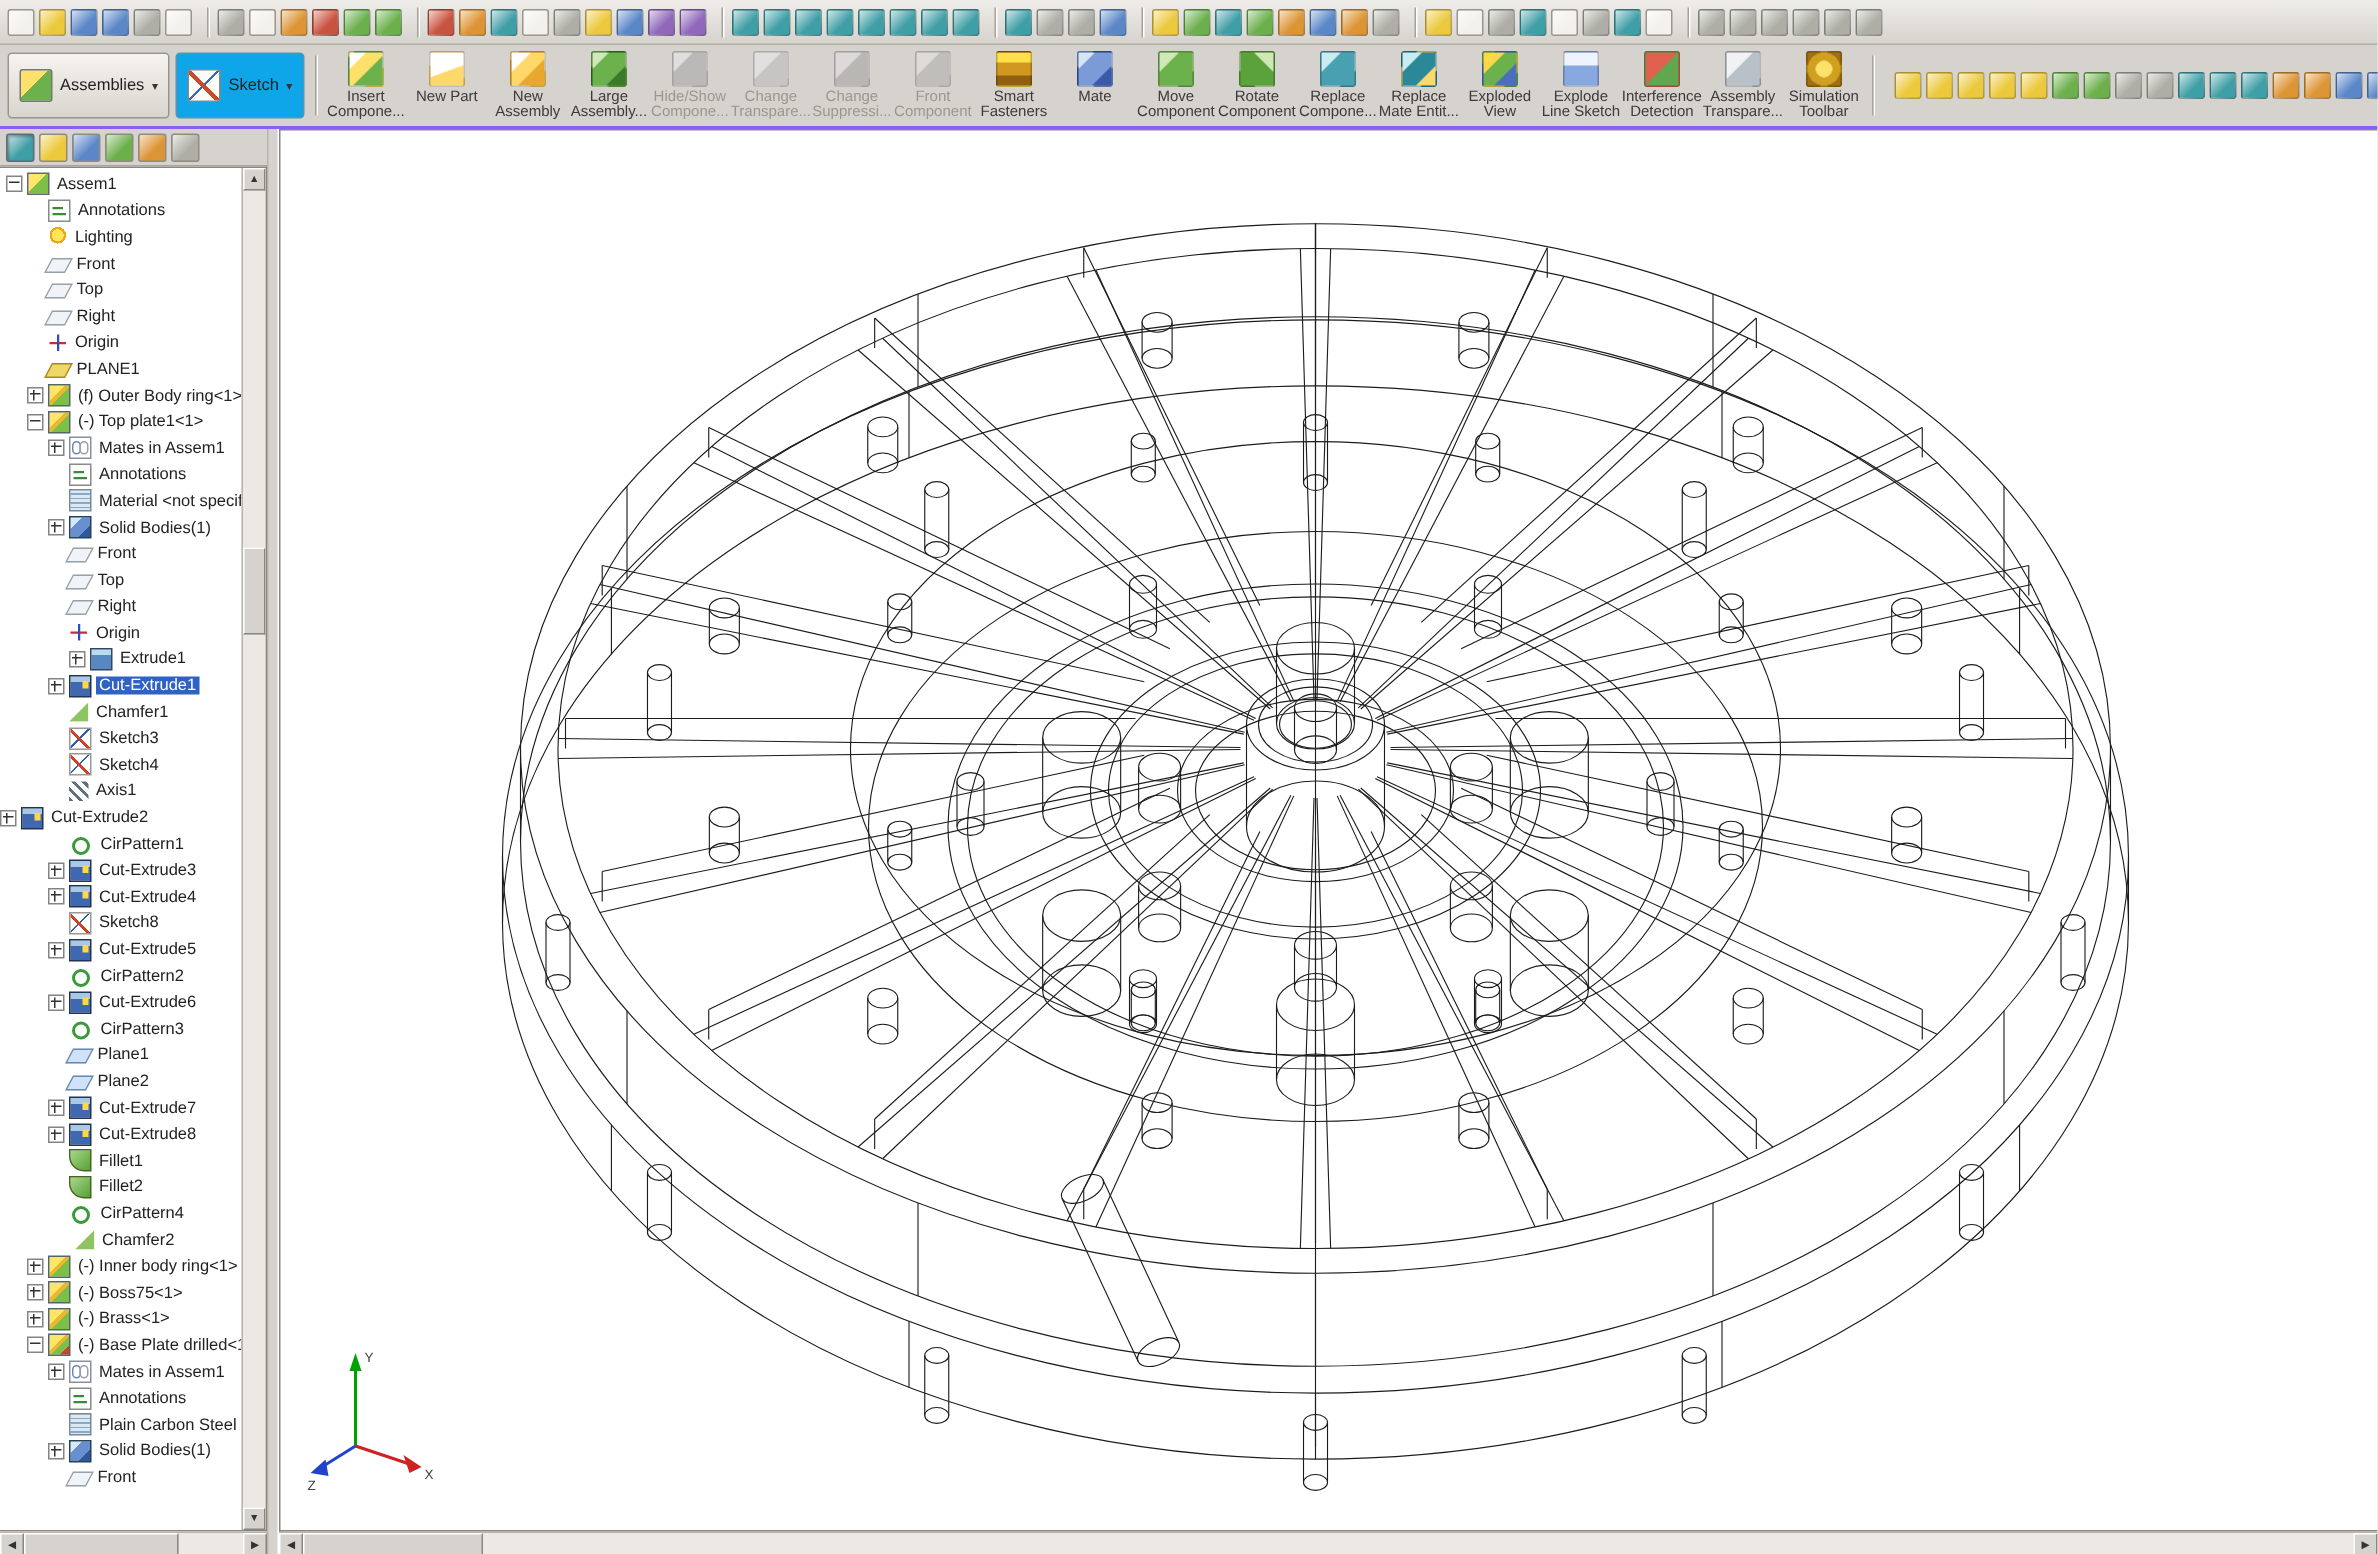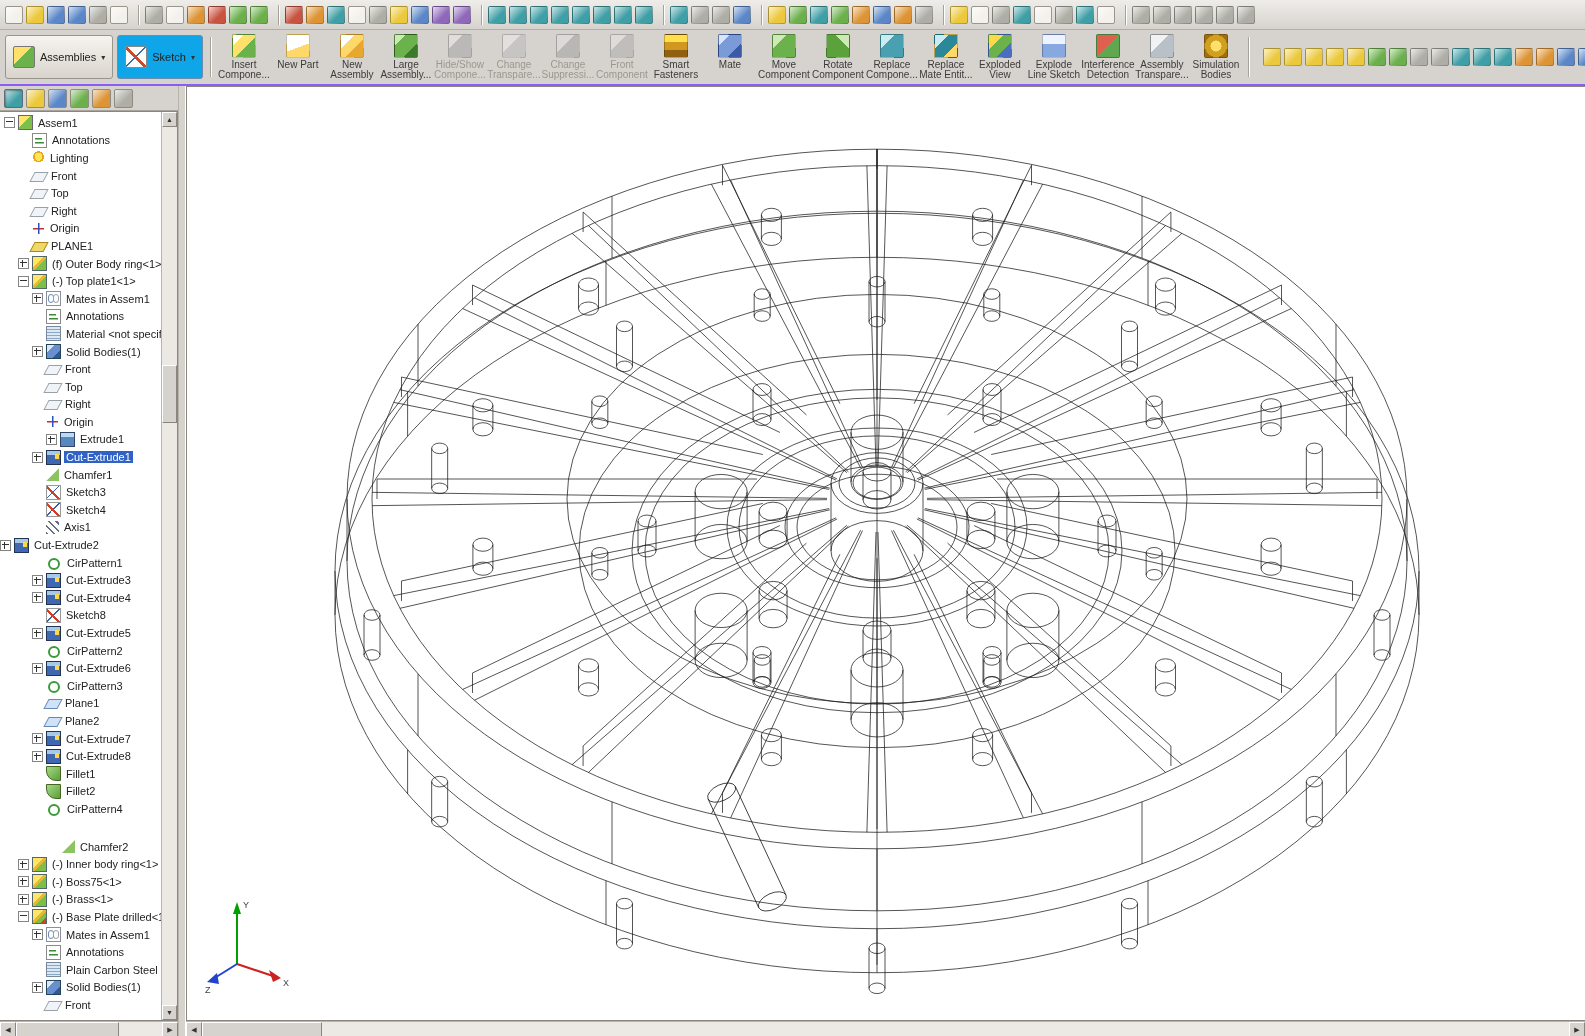--- a/index.html
+++ b/index.html
@@ -347,7 +347,7 @@
       <div class="big-btn">
         <span class="tbico tbi-simulation-toolbar-icon"></span>
         <span class="bl">Simulation</span>
-        <span class="bl">Bodies</span>
+        <span class="bl">Toolbar</span>
       </div>
     </div>
 

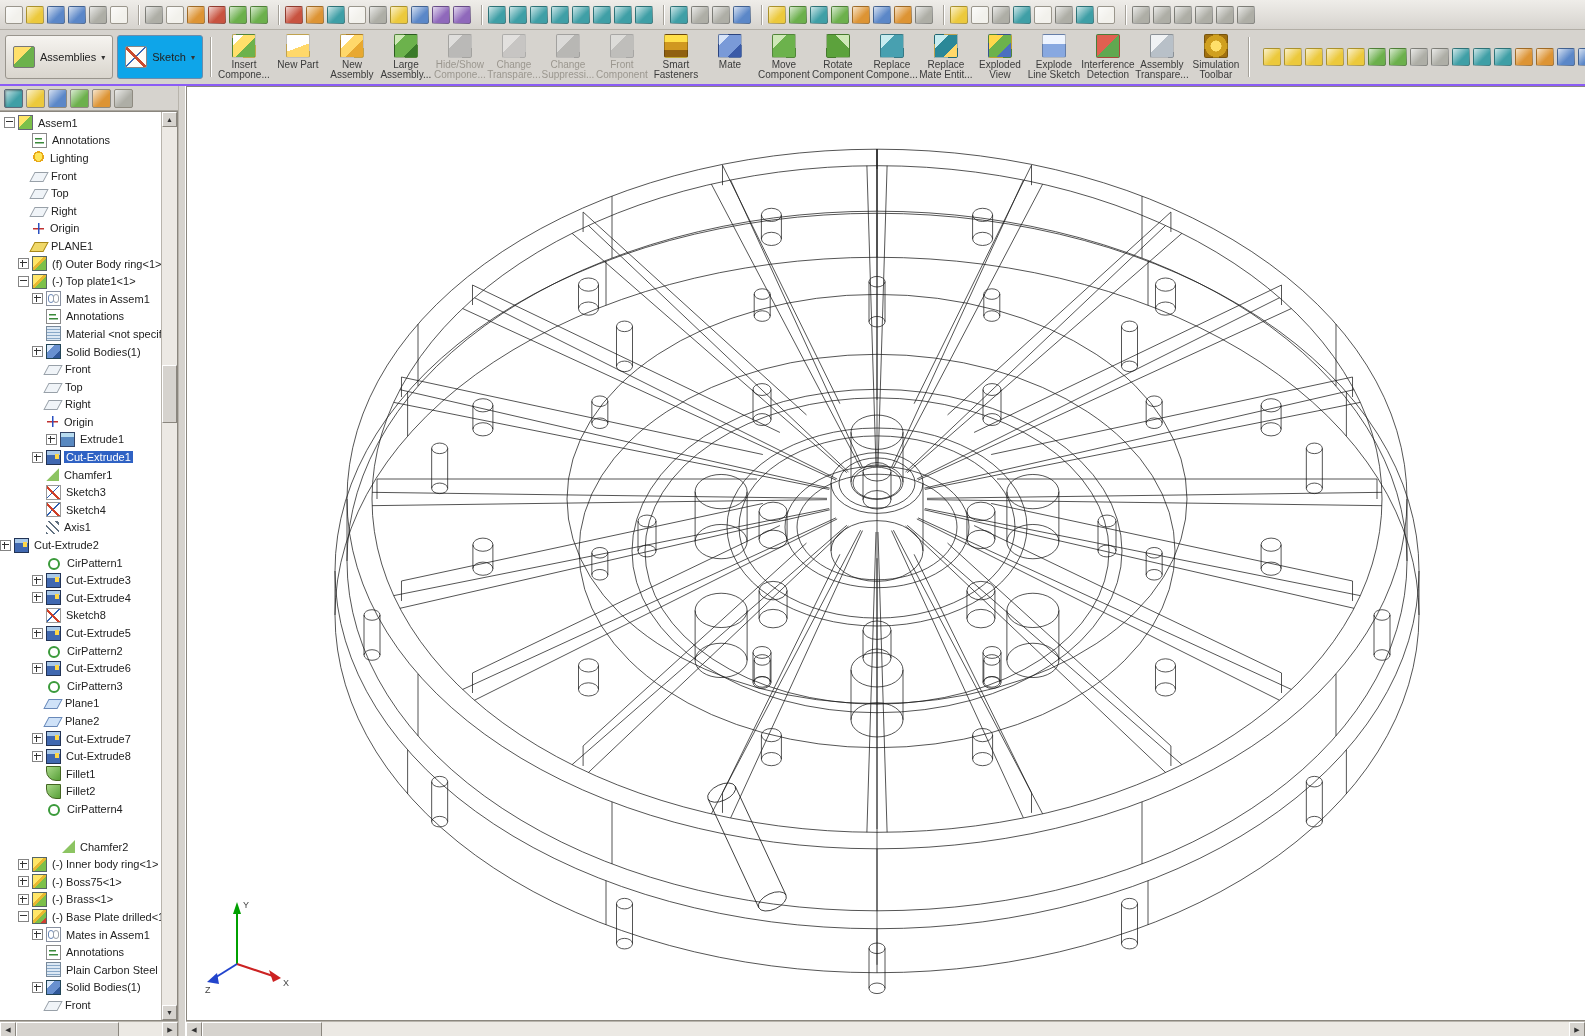--- a/index.html
+++ b/index.html
@@ -628,7 +628,7 @@
             <span class="tree-label">CirPattern4</span>
           </div>
 
-          <div class="tree-row" style="padding-left: 48px; margin-top: 20px;">
+          <div class="tree-row" style="padding-left: 36px;">
             <span class="exp exp-none"></span>
             <span class="tico tico-chamfer-icon"></span>
             <span class="tree-label">Chamfer2</span>

